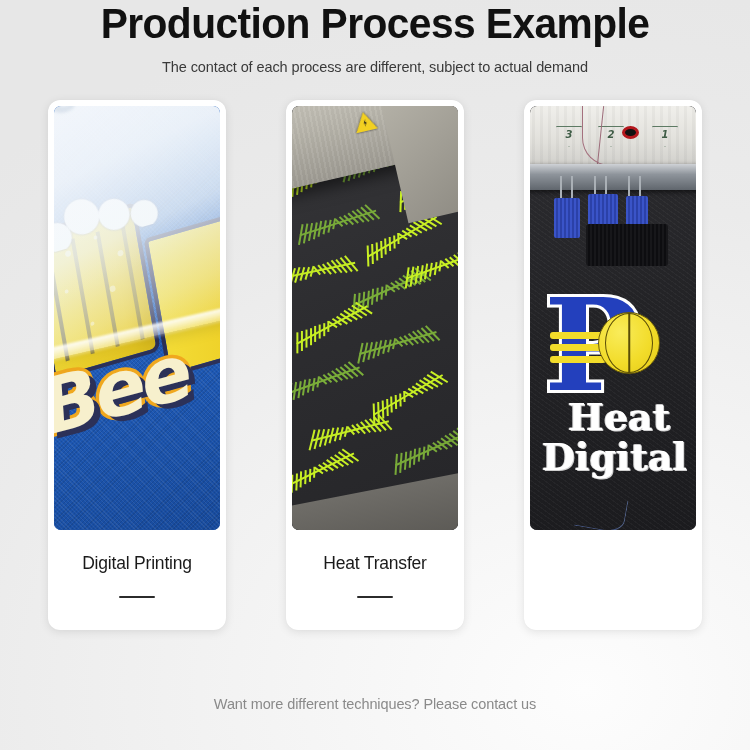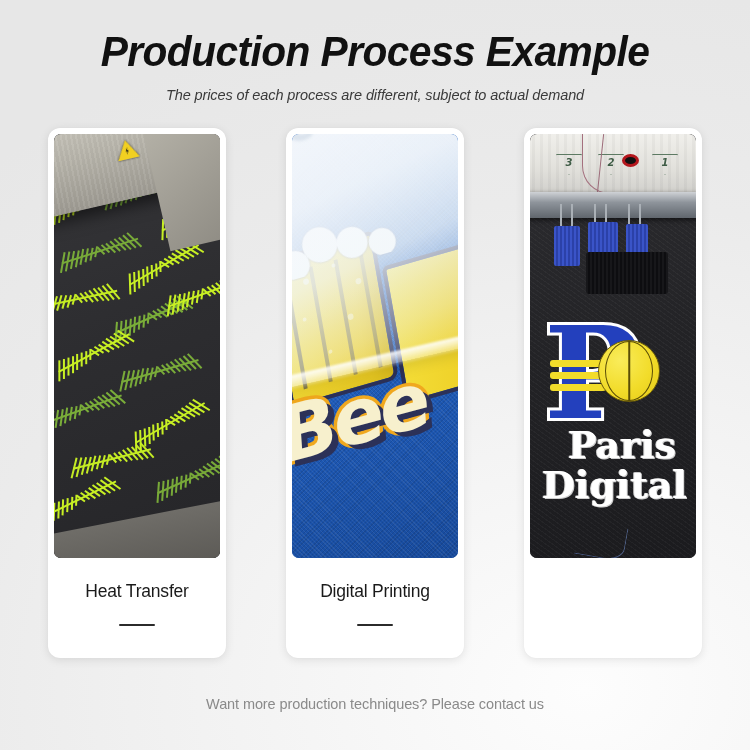--- a/index.html
+++ b/index.html
@@ -28,9 +28,7 @@
 
   
   .header {
-    padding-top: 28px;
     text-align: center;
-    font-style: italic;
   }
 
   .page-title {

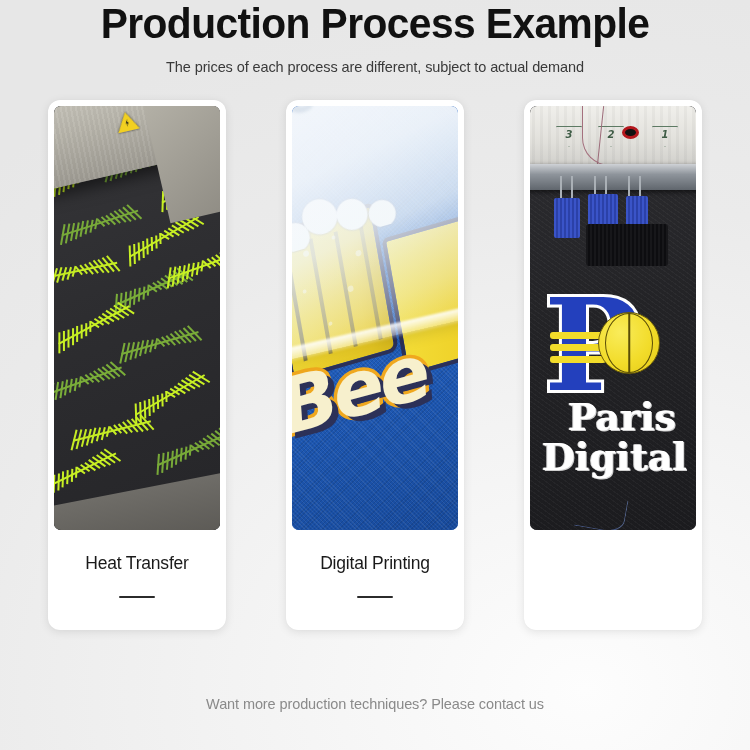--- a/index.html
+++ b/index.html
@@ -546,7 +546,7 @@
 
   <div class="header">
     <div class="page-title">Production Process Example</div>
-    <div class="page-subtitle">The prices of each process are different, subject to actual demand</div>
+    <div class="page-subtitle">The contact of each process are different, subject to actual demand</div>
   </div>
 
   <div class="cards">

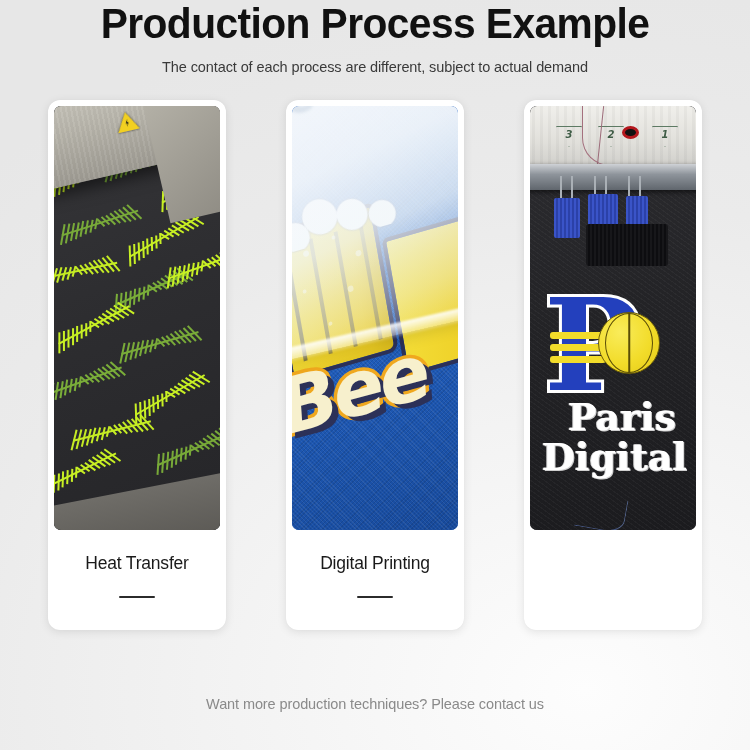--- a/index.html
+++ b/index.html
@@ -920,7 +920,7 @@
         </div>
 
         <div class="words">
-          <span class="w1">Paris</span>
+          <span class="w1">Heat</span>
           <span class="w2">Digital</span>
         </div>
 

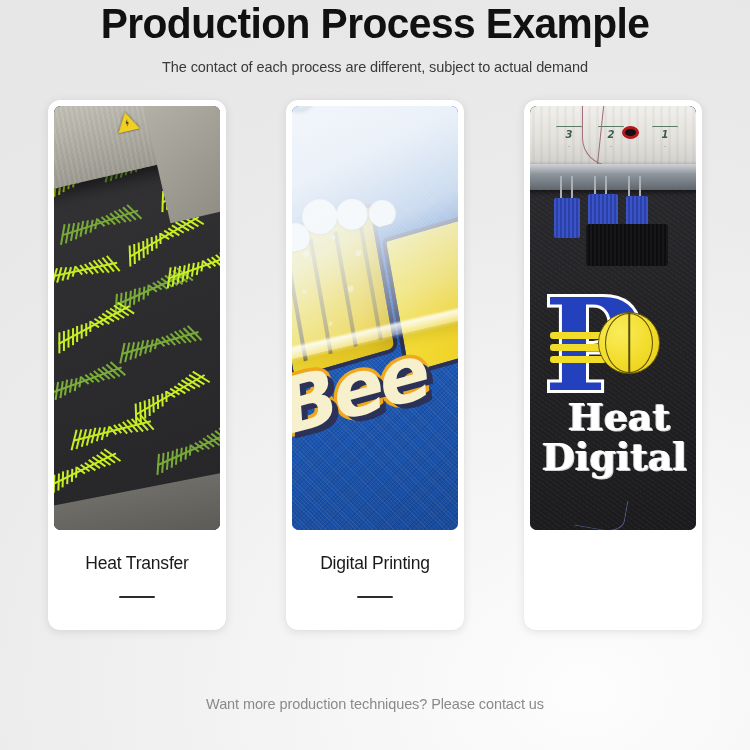--- a/index.html
+++ b/index.html
@@ -550,315 +550,6 @@
   </div>
 
   <div class="cards">
-
-    <div class="card">
-      <div class="card-photo ph2">
-        <div class="bed"></div>
-        <div class="fronds" id="frond-host">
-            <div class="frond" style="left: -12px; top: 58px; color: rgb(200, 240, 36); opacity: 1; transform: rotate(-22deg);">
-              <i></i>
-              <span style="left: 10px; height: 18.4px; top: 3.8px; transform: rotate(28deg);"></span>
-              <span style="left: 15px; height: 17px; top: 4.5px; transform: rotate(28deg);"></span>
-              <span style="left: 20px; height: 15.6px; top: 5.2px; transform: rotate(28deg);"></span>
-              <span style="left: 25px; height: 14.2px; top: 5.9px; transform: rotate(28deg);"></span>
-              <span style="left: 30px; height: 12.8px; top: 6.6px; transform: rotate(28deg);"></span>
-              <span style="left: 35px; height: 11.4px; top: 7.3px; transform: rotate(28deg);"></span>
-              <span style="left: 40px; height: 10px; top: 8px; transform: rotate(-28deg);"></span>
-              <span style="left: 45px; height: 11.4px; top: 7.3px; transform: rotate(-28deg);"></span>
-              <span style="left: 50px; height: 12.8px; top: 6.6px; transform: rotate(-28deg);"></span>
-              <span style="left: 55px; height: 14.2px; top: 5.9px; transform: rotate(-28deg);"></span>
-              <span style="left: 60px; height: 15.6px; top: 5.2px; transform: rotate(-28deg);"></span>
-              <span style="left: 65px; height: 17px; top: 4.5px; transform: rotate(-28deg);"></span>
-              <span style="left: 70px; height: 18.4px; top: 3.8px; transform: rotate(-28deg);"></span>
-              <span style="left: 75px; height: 19.8px; top: 3.1px; transform: rotate(-28deg);"></span>
-            </div>
-            <div class="frond" style="left: 52px; top: 44px; color: rgb(127, 181, 58); opacity: 0.95; transform: rotate(-14deg);">
-              <i></i>
-              <span style="left: 0px; height: 21.2px; top: 2.4px; transform: rotate(28deg);"></span>
-              <span style="left: 5px; height: 19.8px; top: 3.1px; transform: rotate(28deg);"></span>
-              <span style="left: 10px; height: 18.4px; top: 3.8px; transform: rotate(28deg);"></span>
-              <span style="left: 15px; height: 17px; top: 4.5px; transform: rotate(28deg);"></span>
-              <span style="left: 20px; height: 15.6px; top: 5.2px; transform: rotate(28deg);"></span>
-              <span style="left: 25px; height: 14.2px; top: 5.9px; transform: rotate(28deg);"></span>
-              <span style="left: 30px; height: 12.8px; top: 6.6px; transform: rotate(28deg);"></span>
-              <span style="left: 35px; height: 11.4px; top: 7.3px; transform: rotate(28deg);"></span>
-              <span style="left: 40px; height: 10px; top: 8px; transform: rotate(-28deg);"></span>
-              <span style="left: 45px; height: 11.4px; top: 7.3px; transform: rotate(-28deg);"></span>
-              <span style="left: 50px; height: 12.8px; top: 6.6px; transform: rotate(-28deg);"></span>
-              <span style="left: 55px; height: 14.2px; top: 5.9px; transform: rotate(-28deg);"></span>
-              <span style="left: 60px; height: 15.6px; top: 5.2px; transform: rotate(-28deg);"></span>
-              <span style="left: 65px; height: 17px; top: 4.5px; transform: rotate(-28deg);"></span>
-              <span style="left: 70px; height: 18.4px; top: 3.8px; transform: rotate(-28deg);"></span>
-              <span style="left: 75px; height: 19.8px; top: 3.1px; transform: rotate(-28deg);"></span>
-            </div>
-            <div class="frond" style="left: 104px; top: 66px; color: rgb(200, 240, 36); opacity: 1; transform: rotate(-26deg);">
-              <i></i>
-              <span style="left: 0px; height: 21.2px; top: 2.4px; transform: rotate(28deg);"></span>
-              <span style="left: 5px; height: 19.8px; top: 3.1px; transform: rotate(28deg);"></span>
-              <span style="left: 10px; height: 18.4px; top: 3.8px; transform: rotate(28deg);"></span>
-              <span style="left: 15px; height: 17px; top: 4.5px; transform: rotate(28deg);"></span>
-              <span style="left: 20px; height: 15.6px; top: 5.2px; transform: rotate(28deg);"></span>
-              <span style="left: 25px; height: 14.2px; top: 5.9px; transform: rotate(28deg);"></span>
-              <span style="left: 30px; height: 12.8px; top: 6.6px; transform: rotate(28deg);"></span>
-              <span style="left: 35px; height: 11.4px; top: 7.3px; transform: rotate(28deg);"></span>
-              <span style="left: 40px; height: 10px; top: 8px; transform: rotate(-28deg);"></span>
-              <span style="left: 45px; height: 11.4px; top: 7.3px; transform: rotate(-28deg);"></span>
-              <span style="left: 50px; height: 12.8px; top: 6.6px; transform: rotate(-28deg);"></span>
-              <span style="left: 55px; height: 14.2px; top: 5.9px; transform: rotate(-28deg);"></span>
-              <span style="left: 60px; height: 15.6px; top: 5.2px; transform: rotate(-28deg);"></span>
-              <span style="left: 65px; height: 17px; top: 4.5px; transform: rotate(-28deg);"></span>
-              <span style="left: 70px; height: 18.4px; top: 3.8px; transform: rotate(-28deg);"></span>
-            </div>
-            <div class="frond" style="left: 6px; top: 104px; color: rgb(127, 181, 58); opacity: 0.92; transform: rotate(-18deg);">
-              <i></i>
-              <span style="left: 0px; height: 21.2px; top: 2.4px; transform: rotate(28deg);"></span>
-              <span style="left: 5px; height: 19.8px; top: 3.1px; transform: rotate(28deg);"></span>
-              <span style="left: 10px; height: 18.4px; top: 3.8px; transform: rotate(28deg);"></span>
-              <span style="left: 15px; height: 17px; top: 4.5px; transform: rotate(28deg);"></span>
-              <span style="left: 20px; height: 15.6px; top: 5.2px; transform: rotate(28deg);"></span>
-              <span style="left: 25px; height: 14.2px; top: 5.9px; transform: rotate(28deg);"></span>
-              <span style="left: 30px; height: 12.8px; top: 6.6px; transform: rotate(28deg);"></span>
-              <span style="left: 35px; height: 11.4px; top: 7.3px; transform: rotate(28deg);"></span>
-              <span style="left: 40px; height: 10px; top: 8px; transform: rotate(-28deg);"></span>
-              <span style="left: 45px; height: 11.4px; top: 7.3px; transform: rotate(-28deg);"></span>
-              <span style="left: 50px; height: 12.8px; top: 6.6px; transform: rotate(-28deg);"></span>
-              <span style="left: 55px; height: 14.2px; top: 5.9px; transform: rotate(-28deg);"></span>
-              <span style="left: 60px; height: 15.6px; top: 5.2px; transform: rotate(-28deg);"></span>
-              <span style="left: 65px; height: 17px; top: 4.5px; transform: rotate(-28deg);"></span>
-              <span style="left: 70px; height: 18.4px; top: 3.8px; transform: rotate(-28deg);"></span>
-              <span style="left: 75px; height: 19.8px; top: 3.1px; transform: rotate(-28deg);"></span>
-            </div>
-            <div class="frond" style="left: 70px; top: 118px; color: rgb(200, 240, 36); opacity: 1; transform: rotate(-30deg);">
-              <i></i>
-              <span style="left: 0px; height: 21.2px; top: 2.4px; transform: rotate(28deg);"></span>
-              <span style="left: 5px; height: 19.8px; top: 3.1px; transform: rotate(28deg);"></span>
-              <span style="left: 10px; height: 18.4px; top: 3.8px; transform: rotate(28deg);"></span>
-              <span style="left: 15px; height: 17px; top: 4.5px; transform: rotate(28deg);"></span>
-              <span style="left: 20px; height: 15.6px; top: 5.2px; transform: rotate(28deg);"></span>
-              <span style="left: 25px; height: 14.2px; top: 5.9px; transform: rotate(28deg);"></span>
-              <span style="left: 30px; height: 12.8px; top: 6.6px; transform: rotate(28deg);"></span>
-              <span style="left: 35px; height: 11.4px; top: 7.3px; transform: rotate(28deg);"></span>
-              <span style="left: 40px; height: 10px; top: 8px; transform: rotate(-28deg);"></span>
-              <span style="left: 45px; height: 11.4px; top: 7.3px; transform: rotate(-28deg);"></span>
-              <span style="left: 50px; height: 12.8px; top: 6.6px; transform: rotate(-28deg);"></span>
-              <span style="left: 55px; height: 14.2px; top: 5.9px; transform: rotate(-28deg);"></span>
-              <span style="left: 60px; height: 15.6px; top: 5.2px; transform: rotate(-28deg);"></span>
-              <span style="left: 65px; height: 17px; top: 4.5px; transform: rotate(-28deg);"></span>
-              <span style="left: 70px; height: 18.4px; top: 3.8px; transform: rotate(-28deg);"></span>
-              <span style="left: 75px; height: 19.8px; top: 3.1px; transform: rotate(-28deg);"></span>
-            </div>
-            <div class="frond" style="left: -16px; top: 152px; color: rgb(200, 240, 36); opacity: 0.98; transform: rotate(-12deg);">
-              <i></i>
-              <span style="left: 15px; height: 17px; top: 4.5px; transform: rotate(28deg);"></span>
-              <span style="left: 20px; height: 15.6px; top: 5.2px; transform: rotate(28deg);"></span>
-              <span style="left: 25px; height: 14.2px; top: 5.9px; transform: rotate(28deg);"></span>
-              <span style="left: 30px; height: 12.8px; top: 6.6px; transform: rotate(28deg);"></span>
-              <span style="left: 35px; height: 11.4px; top: 7.3px; transform: rotate(28deg);"></span>
-              <span style="left: 40px; height: 10px; top: 8px; transform: rotate(-28deg);"></span>
-              <span style="left: 45px; height: 11.4px; top: 7.3px; transform: rotate(-28deg);"></span>
-              <span style="left: 50px; height: 12.8px; top: 6.6px; transform: rotate(-28deg);"></span>
-              <span style="left: 55px; height: 14.2px; top: 5.9px; transform: rotate(-28deg);"></span>
-              <span style="left: 60px; height: 15.6px; top: 5.2px; transform: rotate(-28deg);"></span>
-              <span style="left: 65px; height: 17px; top: 4.5px; transform: rotate(-28deg);"></span>
-              <span style="left: 70px; height: 18.4px; top: 3.8px; transform: rotate(-28deg);"></span>
-              <span style="left: 75px; height: 19.8px; top: 3.1px; transform: rotate(-28deg);"></span>
-            </div>
-            <div class="frond" style="left: 58px; top: 170px; color: rgb(127, 181, 58); opacity: 0.95; transform: rotate(-24deg);">
-              <i></i>
-              <span style="left: 0px; height: 21.2px; top: 2.4px; transform: rotate(28deg);"></span>
-              <span style="left: 5px; height: 19.8px; top: 3.1px; transform: rotate(28deg);"></span>
-              <span style="left: 10px; height: 18.4px; top: 3.8px; transform: rotate(28deg);"></span>
-              <span style="left: 15px; height: 17px; top: 4.5px; transform: rotate(28deg);"></span>
-              <span style="left: 20px; height: 15.6px; top: 5.2px; transform: rotate(28deg);"></span>
-              <span style="left: 25px; height: 14.2px; top: 5.9px; transform: rotate(28deg);"></span>
-              <span style="left: 30px; height: 12.8px; top: 6.6px; transform: rotate(28deg);"></span>
-              <span style="left: 35px; height: 11.4px; top: 7.3px; transform: rotate(28deg);"></span>
-              <span style="left: 40px; height: 10px; top: 8px; transform: rotate(-28deg);"></span>
-              <span style="left: 45px; height: 11.4px; top: 7.3px; transform: rotate(-28deg);"></span>
-              <span style="left: 50px; height: 12.8px; top: 6.6px; transform: rotate(-28deg);"></span>
-              <span style="left: 55px; height: 14.2px; top: 5.9px; transform: rotate(-28deg);"></span>
-              <span style="left: 60px; height: 15.6px; top: 5.2px; transform: rotate(-28deg);"></span>
-              <span style="left: 65px; height: 17px; top: 4.5px; transform: rotate(-28deg);"></span>
-              <span style="left: 70px; height: 18.4px; top: 3.8px; transform: rotate(-28deg);"></span>
-              <span style="left: 75px; height: 19.8px; top: 3.1px; transform: rotate(-28deg);"></span>
-            </div>
-            <div class="frond" style="left: 112px; top: 146px; color: rgb(200, 240, 36); opacity: 1; transform: rotate(-20deg);">
-              <i></i>
-              <span style="left: 0px; height: 21.2px; top: 2.4px; transform: rotate(28deg);"></span>
-              <span style="left: 5px; height: 19.8px; top: 3.1px; transform: rotate(28deg);"></span>
-              <span style="left: 10px; height: 18.4px; top: 3.8px; transform: rotate(28deg);"></span>
-              <span style="left: 15px; height: 17px; top: 4.5px; transform: rotate(28deg);"></span>
-              <span style="left: 20px; height: 15.6px; top: 5.2px; transform: rotate(28deg);"></span>
-              <span style="left: 25px; height: 14.2px; top: 5.9px; transform: rotate(28deg);"></span>
-              <span style="left: 30px; height: 12.8px; top: 6.6px; transform: rotate(28deg);"></span>
-              <span style="left: 35px; height: 11.4px; top: 7.3px; transform: rotate(28deg);"></span>
-              <span style="left: 40px; height: 10px; top: 8px; transform: rotate(-28deg);"></span>
-              <span style="left: 45px; height: 11.4px; top: 7.3px; transform: rotate(-28deg);"></span>
-              <span style="left: 50px; height: 12.8px; top: 6.6px; transform: rotate(-28deg);"></span>
-              <span style="left: 55px; height: 14.2px; top: 5.9px; transform: rotate(-28deg);"></span>
-              <span style="left: 60px; height: 15.6px; top: 5.2px; transform: rotate(-28deg);"></span>
-            </div>
-            <div class="frond" style="left: 0px; top: 206px; color: rgb(200, 240, 36); opacity: 1; transform: rotate(-28deg);">
-              <i></i>
-              <span style="left: 0px; height: 21.2px; top: 2.4px; transform: rotate(28deg);"></span>
-              <span style="left: 5px; height: 19.8px; top: 3.1px; transform: rotate(28deg);"></span>
-              <span style="left: 10px; height: 18.4px; top: 3.8px; transform: rotate(28deg);"></span>
-              <span style="left: 15px; height: 17px; top: 4.5px; transform: rotate(28deg);"></span>
-              <span style="left: 20px; height: 15.6px; top: 5.2px; transform: rotate(28deg);"></span>
-              <span style="left: 25px; height: 14.2px; top: 5.9px; transform: rotate(28deg);"></span>
-              <span style="left: 30px; height: 12.8px; top: 6.6px; transform: rotate(28deg);"></span>
-              <span style="left: 35px; height: 11.4px; top: 7.3px; transform: rotate(28deg);"></span>
-              <span style="left: 40px; height: 10px; top: 8px; transform: rotate(-28deg);"></span>
-              <span style="left: 45px; height: 11.4px; top: 7.3px; transform: rotate(-28deg);"></span>
-              <span style="left: 50px; height: 12.8px; top: 6.6px; transform: rotate(-28deg);"></span>
-              <span style="left: 55px; height: 14.2px; top: 5.9px; transform: rotate(-28deg);"></span>
-              <span style="left: 60px; height: 15.6px; top: 5.2px; transform: rotate(-28deg);"></span>
-              <span style="left: 65px; height: 17px; top: 4.5px; transform: rotate(-28deg);"></span>
-              <span style="left: 70px; height: 18.4px; top: 3.8px; transform: rotate(-28deg);"></span>
-              <span style="left: 75px; height: 19.8px; top: 3.1px; transform: rotate(-28deg);"></span>
-            </div>
-            <div class="frond" style="left: 66px; top: 224px; color: rgb(127, 181, 58); opacity: 0.93; transform: rotate(-16deg);">
-              <i></i>
-              <span style="left: 0px; height: 21.2px; top: 2.4px; transform: rotate(28deg);"></span>
-              <span style="left: 5px; height: 19.8px; top: 3.1px; transform: rotate(28deg);"></span>
-              <span style="left: 10px; height: 18.4px; top: 3.8px; transform: rotate(28deg);"></span>
-              <span style="left: 15px; height: 17px; top: 4.5px; transform: rotate(28deg);"></span>
-              <span style="left: 20px; height: 15.6px; top: 5.2px; transform: rotate(28deg);"></span>
-              <span style="left: 25px; height: 14.2px; top: 5.9px; transform: rotate(28deg);"></span>
-              <span style="left: 30px; height: 12.8px; top: 6.6px; transform: rotate(28deg);"></span>
-              <span style="left: 35px; height: 11.4px; top: 7.3px; transform: rotate(28deg);"></span>
-              <span style="left: 40px; height: 10px; top: 8px; transform: rotate(-28deg);"></span>
-              <span style="left: 45px; height: 11.4px; top: 7.3px; transform: rotate(-28deg);"></span>
-              <span style="left: 50px; height: 12.8px; top: 6.6px; transform: rotate(-28deg);"></span>
-              <span style="left: 55px; height: 14.2px; top: 5.9px; transform: rotate(-28deg);"></span>
-              <span style="left: 60px; height: 15.6px; top: 5.2px; transform: rotate(-28deg);"></span>
-              <span style="left: 65px; height: 17px; top: 4.5px; transform: rotate(-28deg);"></span>
-              <span style="left: 70px; height: 18.4px; top: 3.8px; transform: rotate(-28deg);"></span>
-              <span style="left: 75px; height: 19.8px; top: 3.1px; transform: rotate(-28deg);"></span>
-            </div>
-            <div class="frond" style="left: -10px; top: 262px; color: rgb(127, 181, 58); opacity: 0.95; transform: rotate(-20deg);">
-              <i></i>
-              <span style="left: 5px; height: 19.8px; top: 3.1px; transform: rotate(28deg);"></span>
-              <span style="left: 10px; height: 18.4px; top: 3.8px; transform: rotate(28deg);"></span>
-              <span style="left: 15px; height: 17px; top: 4.5px; transform: rotate(28deg);"></span>
-              <span style="left: 20px; height: 15.6px; top: 5.2px; transform: rotate(28deg);"></span>
-              <span style="left: 25px; height: 14.2px; top: 5.9px; transform: rotate(28deg);"></span>
-              <span style="left: 30px; height: 12.8px; top: 6.6px; transform: rotate(28deg);"></span>
-              <span style="left: 35px; height: 11.4px; top: 7.3px; transform: rotate(28deg);"></span>
-              <span style="left: 40px; height: 10px; top: 8px; transform: rotate(-28deg);"></span>
-              <span style="left: 45px; height: 11.4px; top: 7.3px; transform: rotate(-28deg);"></span>
-              <span style="left: 50px; height: 12.8px; top: 6.6px; transform: rotate(-28deg);"></span>
-              <span style="left: 55px; height: 14.2px; top: 5.9px; transform: rotate(-28deg);"></span>
-              <span style="left: 60px; height: 15.6px; top: 5.2px; transform: rotate(-28deg);"></span>
-              <span style="left: 65px; height: 17px; top: 4.5px; transform: rotate(-28deg);"></span>
-              <span style="left: 70px; height: 18.4px; top: 3.8px; transform: rotate(-28deg);"></span>
-              <span style="left: 75px; height: 19.8px; top: 3.1px; transform: rotate(-28deg);"></span>
-            </div>
-            <div class="frond" style="left: 76px; top: 276px; color: rgb(200, 240, 36); opacity: 1; transform: rotate(-30deg);">
-              <i></i>
-              <span style="left: 0px; height: 21.2px; top: 2.4px; transform: rotate(28deg);"></span>
-              <span style="left: 5px; height: 19.8px; top: 3.1px; transform: rotate(28deg);"></span>
-              <span style="left: 10px; height: 18.4px; top: 3.8px; transform: rotate(28deg);"></span>
-              <span style="left: 15px; height: 17px; top: 4.5px; transform: rotate(28deg);"></span>
-              <span style="left: 20px; height: 15.6px; top: 5.2px; transform: rotate(28deg);"></span>
-              <span style="left: 25px; height: 14.2px; top: 5.9px; transform: rotate(28deg);"></span>
-              <span style="left: 30px; height: 12.8px; top: 6.6px; transform: rotate(28deg);"></span>
-              <span style="left: 35px; height: 11.4px; top: 7.3px; transform: rotate(28deg);"></span>
-              <span style="left: 40px; height: 10px; top: 8px; transform: rotate(-28deg);"></span>
-              <span style="left: 45px; height: 11.4px; top: 7.3px; transform: rotate(-28deg);"></span>
-              <span style="left: 50px; height: 12.8px; top: 6.6px; transform: rotate(-28deg);"></span>
-              <span style="left: 55px; height: 14.2px; top: 5.9px; transform: rotate(-28deg);"></span>
-              <span style="left: 60px; height: 15.6px; top: 5.2px; transform: rotate(-28deg);"></span>
-              <span style="left: 65px; height: 17px; top: 4.5px; transform: rotate(-28deg);"></span>
-              <span style="left: 70px; height: 18.4px; top: 3.8px; transform: rotate(-28deg);"></span>
-              <span style="left: 75px; height: 19.8px; top: 3.1px; transform: rotate(-28deg);"></span>
-            </div>
-            <div class="frond" style="left: 18px; top: 312px; color: rgb(200, 240, 36); opacity: 0.98; transform: rotate(-14deg);">
-              <i></i>
-              <span style="left: 0px; height: 21.2px; top: 2.4px; transform: rotate(28deg);"></span>
-              <span style="left: 5px; height: 19.8px; top: 3.1px; transform: rotate(28deg);"></span>
-              <span style="left: 10px; height: 18.4px; top: 3.8px; transform: rotate(28deg);"></span>
-              <span style="left: 15px; height: 17px; top: 4.5px; transform: rotate(28deg);"></span>
-              <span style="left: 20px; height: 15.6px; top: 5.2px; transform: rotate(28deg);"></span>
-              <span style="left: 25px; height: 14.2px; top: 5.9px; transform: rotate(28deg);"></span>
-              <span style="left: 30px; height: 12.8px; top: 6.6px; transform: rotate(28deg);"></span>
-              <span style="left: 35px; height: 11.4px; top: 7.3px; transform: rotate(28deg);"></span>
-              <span style="left: 40px; height: 10px; top: 8px; transform: rotate(-28deg);"></span>
-              <span style="left: 45px; height: 11.4px; top: 7.3px; transform: rotate(-28deg);"></span>
-              <span style="left: 50px; height: 12.8px; top: 6.6px; transform: rotate(-28deg);"></span>
-              <span style="left: 55px; height: 14.2px; top: 5.9px; transform: rotate(-28deg);"></span>
-              <span style="left: 60px; height: 15.6px; top: 5.2px; transform: rotate(-28deg);"></span>
-              <span style="left: 65px; height: 17px; top: 4.5px; transform: rotate(-28deg);"></span>
-              <span style="left: 70px; height: 18.4px; top: 3.8px; transform: rotate(-28deg);"></span>
-              <span style="left: 75px; height: 19.8px; top: 3.1px; transform: rotate(-28deg);"></span>
-            </div>
-            <div class="frond" style="left: 100px; top: 330px; color: rgb(127, 181, 58); opacity: 0.92; transform: rotate(-24deg);">
-              <i></i>
-              <span style="left: 0px; height: 21.2px; top: 2.4px; transform: rotate(28deg);"></span>
-              <span style="left: 5px; height: 19.8px; top: 3.1px; transform: rotate(28deg);"></span>
-              <span style="left: 10px; height: 18.4px; top: 3.8px; transform: rotate(28deg);"></span>
-              <span style="left: 15px; height: 17px; top: 4.5px; transform: rotate(28deg);"></span>
-              <span style="left: 20px; height: 15.6px; top: 5.2px; transform: rotate(28deg);"></span>
-              <span style="left: 25px; height: 14.2px; top: 5.9px; transform: rotate(28deg);"></span>
-              <span style="left: 30px; height: 12.8px; top: 6.6px; transform: rotate(28deg);"></span>
-              <span style="left: 35px; height: 11.4px; top: 7.3px; transform: rotate(28deg);"></span>
-              <span style="left: 40px; height: 10px; top: 8px; transform: rotate(-28deg);"></span>
-              <span style="left: 45px; height: 11.4px; top: 7.3px; transform: rotate(-28deg);"></span>
-              <span style="left: 50px; height: 12.8px; top: 6.6px; transform: rotate(-28deg);"></span>
-              <span style="left: 55px; height: 14.2px; top: 5.9px; transform: rotate(-28deg);"></span>
-              <span style="left: 60px; height: 15.6px; top: 5.2px; transform: rotate(-28deg);"></span>
-              <span style="left: 65px; height: 17px; top: 4.5px; transform: rotate(-28deg);"></span>
-              <span style="left: 70px; height: 18.4px; top: 3.8px; transform: rotate(-28deg);"></span>
-              <span style="left: 75px; height: 19.8px; top: 3.1px; transform: rotate(-28deg);"></span>
-            </div>
-            <div class="frond" style="left: -14px; top: 352px; color: rgb(200, 240, 36); opacity: 1; transform: rotate(-26deg);">
-              <i></i>
-              <span style="left: 10px; height: 18.4px; top: 3.8px; transform: rotate(28deg);"></span>
-              <span style="left: 15px; height: 17px; top: 4.5px; transform: rotate(28deg);"></span>
-              <span style="left: 20px; height: 15.6px; top: 5.2px; transform: rotate(28deg);"></span>
-              <span style="left: 25px; height: 14.2px; top: 5.9px; transform: rotate(28deg);"></span>
-              <span style="left: 30px; height: 12.8px; top: 6.6px; transform: rotate(28deg);"></span>
-              <span style="left: 35px; height: 11.4px; top: 7.3px; transform: rotate(28deg);"></span>
-              <span style="left: 40px; height: 10px; top: 8px; transform: rotate(-28deg);"></span>
-              <span style="left: 45px; height: 11.4px; top: 7.3px; transform: rotate(-28deg);"></span>
-              <span style="left: 50px; height: 12.8px; top: 6.6px; transform: rotate(-28deg);"></span>
-              <span style="left: 55px; height: 14.2px; top: 5.9px; transform: rotate(-28deg);"></span>
-              <span style="left: 60px; height: 15.6px; top: 5.2px; transform: rotate(-28deg);"></span>
-              <span style="left: 65px; height: 17px; top: 4.5px; transform: rotate(-28deg);"></span>
-              <span style="left: 70px; height: 18.4px; top: 3.8px; transform: rotate(-28deg);"></span>
-              <span style="left: 75px; height: 19.8px; top: 3.1px; transform: rotate(-28deg);"></span>
-            </div>
-            <div class="frond" style="left: 54px; top: 382px; color: rgb(200, 240, 36); opacity: 0.97; transform: rotate(-18deg);">
-              <i></i>
-              <span style="left: 0px; height: 21.2px; top: 2.4px; transform: rotate(28deg);"></span>
-              <span style="left: 5px; height: 19.8px; top: 3.1px; transform: rotate(28deg);"></span>
-              <span style="left: 10px; height: 18.4px; top: 3.8px; transform: rotate(28deg);"></span>
-              <span style="left: 15px; height: 17px; top: 4.5px; transform: rotate(28deg);"></span>
-              <span style="left: 20px; height: 15.6px; top: 5.2px; transform: rotate(28deg);"></span>
-              <span style="left: 25px; height: 14.2px; top: 5.9px; transform: rotate(28deg);"></span>
-              <span style="left: 30px; height: 12.8px; top: 6.6px; transform: rotate(28deg);"></span>
-              <span style="left: 35px; height: 11.4px; top: 7.3px; transform: rotate(28deg);"></span>
-              <span style="left: 40px; height: 10px; top: 8px; transform: rotate(-28deg);"></span>
-              <span style="left: 45px; height: 11.4px; top: 7.3px; transform: rotate(-28deg);"></span>
-              <span style="left: 50px; height: 12.8px; top: 6.6px; transform: rotate(-28deg);"></span>
-              <span style="left: 55px; height: 14.2px; top: 5.9px; transform: rotate(-28deg);"></span>
-              <span style="left: 60px; height: 15.6px; top: 5.2px; transform: rotate(-28deg);"></span>
-              <span style="left: 65px; height: 17px; top: 4.5px; transform: rotate(-28deg);"></span>
-              <span style="left: 70px; height: 18.4px; top: 3.8px; transform: rotate(-28deg);"></span>
-              <span style="left: 75px; height: 19.8px; top: 3.1px; transform: rotate(-28deg);"></span>
-            </div>
-          </div>
-        <div class="platen"></div>
-        <div class="platen-right"></div>
-        <div class="hazard"></div>
-        <div class="lower-bar"></div>
-        <div class="sheen"></div>
-      </div>
-      <div class="card-caption">
-        <div class="card-label">Heat Transfer</div>
-        <div class="card-divider"></div>
-      </div>
-    </div>
 
     <div class="card">
       <div class="card-photo ph1">
@@ -882,6 +573,315 @@
     </div>
 
     <div class="card">
+      <div class="card-photo ph2">
+        <div class="bed"></div>
+        <div class="fronds" id="frond-host">
+            <div class="frond" style="left: -12px; top: 58px; color: rgb(200, 240, 36); opacity: 1; transform: rotate(-22deg);">
+              <i></i>
+              <span style="left: 10px; height: 18.4px; top: 3.8px; transform: rotate(28deg);"></span>
+              <span style="left: 15px; height: 17px; top: 4.5px; transform: rotate(28deg);"></span>
+              <span style="left: 20px; height: 15.6px; top: 5.2px; transform: rotate(28deg);"></span>
+              <span style="left: 25px; height: 14.2px; top: 5.9px; transform: rotate(28deg);"></span>
+              <span style="left: 30px; height: 12.8px; top: 6.6px; transform: rotate(28deg);"></span>
+              <span style="left: 35px; height: 11.4px; top: 7.3px; transform: rotate(28deg);"></span>
+              <span style="left: 40px; height: 10px; top: 8px; transform: rotate(-28deg);"></span>
+              <span style="left: 45px; height: 11.4px; top: 7.3px; transform: rotate(-28deg);"></span>
+              <span style="left: 50px; height: 12.8px; top: 6.6px; transform: rotate(-28deg);"></span>
+              <span style="left: 55px; height: 14.2px; top: 5.9px; transform: rotate(-28deg);"></span>
+              <span style="left: 60px; height: 15.6px; top: 5.2px; transform: rotate(-28deg);"></span>
+              <span style="left: 65px; height: 17px; top: 4.5px; transform: rotate(-28deg);"></span>
+              <span style="left: 70px; height: 18.4px; top: 3.8px; transform: rotate(-28deg);"></span>
+              <span style="left: 75px; height: 19.8px; top: 3.1px; transform: rotate(-28deg);"></span>
+            </div>
+            <div class="frond" style="left: 52px; top: 44px; color: rgb(127, 181, 58); opacity: 0.95; transform: rotate(-14deg);">
+              <i></i>
+              <span style="left: 0px; height: 21.2px; top: 2.4px; transform: rotate(28deg);"></span>
+              <span style="left: 5px; height: 19.8px; top: 3.1px; transform: rotate(28deg);"></span>
+              <span style="left: 10px; height: 18.4px; top: 3.8px; transform: rotate(28deg);"></span>
+              <span style="left: 15px; height: 17px; top: 4.5px; transform: rotate(28deg);"></span>
+              <span style="left: 20px; height: 15.6px; top: 5.2px; transform: rotate(28deg);"></span>
+              <span style="left: 25px; height: 14.2px; top: 5.9px; transform: rotate(28deg);"></span>
+              <span style="left: 30px; height: 12.8px; top: 6.6px; transform: rotate(28deg);"></span>
+              <span style="left: 35px; height: 11.4px; top: 7.3px; transform: rotate(28deg);"></span>
+              <span style="left: 40px; height: 10px; top: 8px; transform: rotate(-28deg);"></span>
+              <span style="left: 45px; height: 11.4px; top: 7.3px; transform: rotate(-28deg);"></span>
+              <span style="left: 50px; height: 12.8px; top: 6.6px; transform: rotate(-28deg);"></span>
+              <span style="left: 55px; height: 14.2px; top: 5.9px; transform: rotate(-28deg);"></span>
+              <span style="left: 60px; height: 15.6px; top: 5.2px; transform: rotate(-28deg);"></span>
+              <span style="left: 65px; height: 17px; top: 4.5px; transform: rotate(-28deg);"></span>
+              <span style="left: 70px; height: 18.4px; top: 3.8px; transform: rotate(-28deg);"></span>
+              <span style="left: 75px; height: 19.8px; top: 3.1px; transform: rotate(-28deg);"></span>
+            </div>
+            <div class="frond" style="left: 104px; top: 66px; color: rgb(200, 240, 36); opacity: 1; transform: rotate(-26deg);">
+              <i></i>
+              <span style="left: 0px; height: 21.2px; top: 2.4px; transform: rotate(28deg);"></span>
+              <span style="left: 5px; height: 19.8px; top: 3.1px; transform: rotate(28deg);"></span>
+              <span style="left: 10px; height: 18.4px; top: 3.8px; transform: rotate(28deg);"></span>
+              <span style="left: 15px; height: 17px; top: 4.5px; transform: rotate(28deg);"></span>
+              <span style="left: 20px; height: 15.6px; top: 5.2px; transform: rotate(28deg);"></span>
+              <span style="left: 25px; height: 14.2px; top: 5.9px; transform: rotate(28deg);"></span>
+              <span style="left: 30px; height: 12.8px; top: 6.6px; transform: rotate(28deg);"></span>
+              <span style="left: 35px; height: 11.4px; top: 7.3px; transform: rotate(28deg);"></span>
+              <span style="left: 40px; height: 10px; top: 8px; transform: rotate(-28deg);"></span>
+              <span style="left: 45px; height: 11.4px; top: 7.3px; transform: rotate(-28deg);"></span>
+              <span style="left: 50px; height: 12.8px; top: 6.6px; transform: rotate(-28deg);"></span>
+              <span style="left: 55px; height: 14.2px; top: 5.9px; transform: rotate(-28deg);"></span>
+              <span style="left: 60px; height: 15.6px; top: 5.2px; transform: rotate(-28deg);"></span>
+              <span style="left: 65px; height: 17px; top: 4.5px; transform: rotate(-28deg);"></span>
+              <span style="left: 70px; height: 18.4px; top: 3.8px; transform: rotate(-28deg);"></span>
+            </div>
+            <div class="frond" style="left: 6px; top: 104px; color: rgb(127, 181, 58); opacity: 0.92; transform: rotate(-18deg);">
+              <i></i>
+              <span style="left: 0px; height: 21.2px; top: 2.4px; transform: rotate(28deg);"></span>
+              <span style="left: 5px; height: 19.8px; top: 3.1px; transform: rotate(28deg);"></span>
+              <span style="left: 10px; height: 18.4px; top: 3.8px; transform: rotate(28deg);"></span>
+              <span style="left: 15px; height: 17px; top: 4.5px; transform: rotate(28deg);"></span>
+              <span style="left: 20px; height: 15.6px; top: 5.2px; transform: rotate(28deg);"></span>
+              <span style="left: 25px; height: 14.2px; top: 5.9px; transform: rotate(28deg);"></span>
+              <span style="left: 30px; height: 12.8px; top: 6.6px; transform: rotate(28deg);"></span>
+              <span style="left: 35px; height: 11.4px; top: 7.3px; transform: rotate(28deg);"></span>
+              <span style="left: 40px; height: 10px; top: 8px; transform: rotate(-28deg);"></span>
+              <span style="left: 45px; height: 11.4px; top: 7.3px; transform: rotate(-28deg);"></span>
+              <span style="left: 50px; height: 12.8px; top: 6.6px; transform: rotate(-28deg);"></span>
+              <span style="left: 55px; height: 14.2px; top: 5.9px; transform: rotate(-28deg);"></span>
+              <span style="left: 60px; height: 15.6px; top: 5.2px; transform: rotate(-28deg);"></span>
+              <span style="left: 65px; height: 17px; top: 4.5px; transform: rotate(-28deg);"></span>
+              <span style="left: 70px; height: 18.4px; top: 3.8px; transform: rotate(-28deg);"></span>
+              <span style="left: 75px; height: 19.8px; top: 3.1px; transform: rotate(-28deg);"></span>
+            </div>
+            <div class="frond" style="left: 70px; top: 118px; color: rgb(200, 240, 36); opacity: 1; transform: rotate(-30deg);">
+              <i></i>
+              <span style="left: 0px; height: 21.2px; top: 2.4px; transform: rotate(28deg);"></span>
+              <span style="left: 5px; height: 19.8px; top: 3.1px; transform: rotate(28deg);"></span>
+              <span style="left: 10px; height: 18.4px; top: 3.8px; transform: rotate(28deg);"></span>
+              <span style="left: 15px; height: 17px; top: 4.5px; transform: rotate(28deg);"></span>
+              <span style="left: 20px; height: 15.6px; top: 5.2px; transform: rotate(28deg);"></span>
+              <span style="left: 25px; height: 14.2px; top: 5.9px; transform: rotate(28deg);"></span>
+              <span style="left: 30px; height: 12.8px; top: 6.6px; transform: rotate(28deg);"></span>
+              <span style="left: 35px; height: 11.4px; top: 7.3px; transform: rotate(28deg);"></span>
+              <span style="left: 40px; height: 10px; top: 8px; transform: rotate(-28deg);"></span>
+              <span style="left: 45px; height: 11.4px; top: 7.3px; transform: rotate(-28deg);"></span>
+              <span style="left: 50px; height: 12.8px; top: 6.6px; transform: rotate(-28deg);"></span>
+              <span style="left: 55px; height: 14.2px; top: 5.9px; transform: rotate(-28deg);"></span>
+              <span style="left: 60px; height: 15.6px; top: 5.2px; transform: rotate(-28deg);"></span>
+              <span style="left: 65px; height: 17px; top: 4.5px; transform: rotate(-28deg);"></span>
+              <span style="left: 70px; height: 18.4px; top: 3.8px; transform: rotate(-28deg);"></span>
+              <span style="left: 75px; height: 19.8px; top: 3.1px; transform: rotate(-28deg);"></span>
+            </div>
+            <div class="frond" style="left: -16px; top: 152px; color: rgb(200, 240, 36); opacity: 0.98; transform: rotate(-12deg);">
+              <i></i>
+              <span style="left: 15px; height: 17px; top: 4.5px; transform: rotate(28deg);"></span>
+              <span style="left: 20px; height: 15.6px; top: 5.2px; transform: rotate(28deg);"></span>
+              <span style="left: 25px; height: 14.2px; top: 5.9px; transform: rotate(28deg);"></span>
+              <span style="left: 30px; height: 12.8px; top: 6.6px; transform: rotate(28deg);"></span>
+              <span style="left: 35px; height: 11.4px; top: 7.3px; transform: rotate(28deg);"></span>
+              <span style="left: 40px; height: 10px; top: 8px; transform: rotate(-28deg);"></span>
+              <span style="left: 45px; height: 11.4px; top: 7.3px; transform: rotate(-28deg);"></span>
+              <span style="left: 50px; height: 12.8px; top: 6.6px; transform: rotate(-28deg);"></span>
+              <span style="left: 55px; height: 14.2px; top: 5.9px; transform: rotate(-28deg);"></span>
+              <span style="left: 60px; height: 15.6px; top: 5.2px; transform: rotate(-28deg);"></span>
+              <span style="left: 65px; height: 17px; top: 4.5px; transform: rotate(-28deg);"></span>
+              <span style="left: 70px; height: 18.4px; top: 3.8px; transform: rotate(-28deg);"></span>
+              <span style="left: 75px; height: 19.8px; top: 3.1px; transform: rotate(-28deg);"></span>
+            </div>
+            <div class="frond" style="left: 58px; top: 170px; color: rgb(127, 181, 58); opacity: 0.95; transform: rotate(-24deg);">
+              <i></i>
+              <span style="left: 0px; height: 21.2px; top: 2.4px; transform: rotate(28deg);"></span>
+              <span style="left: 5px; height: 19.8px; top: 3.1px; transform: rotate(28deg);"></span>
+              <span style="left: 10px; height: 18.4px; top: 3.8px; transform: rotate(28deg);"></span>
+              <span style="left: 15px; height: 17px; top: 4.5px; transform: rotate(28deg);"></span>
+              <span style="left: 20px; height: 15.6px; top: 5.2px; transform: rotate(28deg);"></span>
+              <span style="left: 25px; height: 14.2px; top: 5.9px; transform: rotate(28deg);"></span>
+              <span style="left: 30px; height: 12.8px; top: 6.6px; transform: rotate(28deg);"></span>
+              <span style="left: 35px; height: 11.4px; top: 7.3px; transform: rotate(28deg);"></span>
+              <span style="left: 40px; height: 10px; top: 8px; transform: rotate(-28deg);"></span>
+              <span style="left: 45px; height: 11.4px; top: 7.3px; transform: rotate(-28deg);"></span>
+              <span style="left: 50px; height: 12.8px; top: 6.6px; transform: rotate(-28deg);"></span>
+              <span style="left: 55px; height: 14.2px; top: 5.9px; transform: rotate(-28deg);"></span>
+              <span style="left: 60px; height: 15.6px; top: 5.2px; transform: rotate(-28deg);"></span>
+              <span style="left: 65px; height: 17px; top: 4.5px; transform: rotate(-28deg);"></span>
+              <span style="left: 70px; height: 18.4px; top: 3.8px; transform: rotate(-28deg);"></span>
+              <span style="left: 75px; height: 19.8px; top: 3.1px; transform: rotate(-28deg);"></span>
+            </div>
+            <div class="frond" style="left: 112px; top: 146px; color: rgb(200, 240, 36); opacity: 1; transform: rotate(-20deg);">
+              <i></i>
+              <span style="left: 0px; height: 21.2px; top: 2.4px; transform: rotate(28deg);"></span>
+              <span style="left: 5px; height: 19.8px; top: 3.1px; transform: rotate(28deg);"></span>
+              <span style="left: 10px; height: 18.4px; top: 3.8px; transform: rotate(28deg);"></span>
+              <span style="left: 15px; height: 17px; top: 4.5px; transform: rotate(28deg);"></span>
+              <span style="left: 20px; height: 15.6px; top: 5.2px; transform: rotate(28deg);"></span>
+              <span style="left: 25px; height: 14.2px; top: 5.9px; transform: rotate(28deg);"></span>
+              <span style="left: 30px; height: 12.8px; top: 6.6px; transform: rotate(28deg);"></span>
+              <span style="left: 35px; height: 11.4px; top: 7.3px; transform: rotate(28deg);"></span>
+              <span style="left: 40px; height: 10px; top: 8px; transform: rotate(-28deg);"></span>
+              <span style="left: 45px; height: 11.4px; top: 7.3px; transform: rotate(-28deg);"></span>
+              <span style="left: 50px; height: 12.8px; top: 6.6px; transform: rotate(-28deg);"></span>
+              <span style="left: 55px; height: 14.2px; top: 5.9px; transform: rotate(-28deg);"></span>
+              <span style="left: 60px; height: 15.6px; top: 5.2px; transform: rotate(-28deg);"></span>
+            </div>
+            <div class="frond" style="left: 0px; top: 206px; color: rgb(200, 240, 36); opacity: 1; transform: rotate(-28deg);">
+              <i></i>
+              <span style="left: 0px; height: 21.2px; top: 2.4px; transform: rotate(28deg);"></span>
+              <span style="left: 5px; height: 19.8px; top: 3.1px; transform: rotate(28deg);"></span>
+              <span style="left: 10px; height: 18.4px; top: 3.8px; transform: rotate(28deg);"></span>
+              <span style="left: 15px; height: 17px; top: 4.5px; transform: rotate(28deg);"></span>
+              <span style="left: 20px; height: 15.6px; top: 5.2px; transform: rotate(28deg);"></span>
+              <span style="left: 25px; height: 14.2px; top: 5.9px; transform: rotate(28deg);"></span>
+              <span style="left: 30px; height: 12.8px; top: 6.6px; transform: rotate(28deg);"></span>
+              <span style="left: 35px; height: 11.4px; top: 7.3px; transform: rotate(28deg);"></span>
+              <span style="left: 40px; height: 10px; top: 8px; transform: rotate(-28deg);"></span>
+              <span style="left: 45px; height: 11.4px; top: 7.3px; transform: rotate(-28deg);"></span>
+              <span style="left: 50px; height: 12.8px; top: 6.6px; transform: rotate(-28deg);"></span>
+              <span style="left: 55px; height: 14.2px; top: 5.9px; transform: rotate(-28deg);"></span>
+              <span style="left: 60px; height: 15.6px; top: 5.2px; transform: rotate(-28deg);"></span>
+              <span style="left: 65px; height: 17px; top: 4.5px; transform: rotate(-28deg);"></span>
+              <span style="left: 70px; height: 18.4px; top: 3.8px; transform: rotate(-28deg);"></span>
+              <span style="left: 75px; height: 19.8px; top: 3.1px; transform: rotate(-28deg);"></span>
+            </div>
+            <div class="frond" style="left: 66px; top: 224px; color: rgb(127, 181, 58); opacity: 0.93; transform: rotate(-16deg);">
+              <i></i>
+              <span style="left: 0px; height: 21.2px; top: 2.4px; transform: rotate(28deg);"></span>
+              <span style="left: 5px; height: 19.8px; top: 3.1px; transform: rotate(28deg);"></span>
+              <span style="left: 10px; height: 18.4px; top: 3.8px; transform: rotate(28deg);"></span>
+              <span style="left: 15px; height: 17px; top: 4.5px; transform: rotate(28deg);"></span>
+              <span style="left: 20px; height: 15.6px; top: 5.2px; transform: rotate(28deg);"></span>
+              <span style="left: 25px; height: 14.2px; top: 5.9px; transform: rotate(28deg);"></span>
+              <span style="left: 30px; height: 12.8px; top: 6.6px; transform: rotate(28deg);"></span>
+              <span style="left: 35px; height: 11.4px; top: 7.3px; transform: rotate(28deg);"></span>
+              <span style="left: 40px; height: 10px; top: 8px; transform: rotate(-28deg);"></span>
+              <span style="left: 45px; height: 11.4px; top: 7.3px; transform: rotate(-28deg);"></span>
+              <span style="left: 50px; height: 12.8px; top: 6.6px; transform: rotate(-28deg);"></span>
+              <span style="left: 55px; height: 14.2px; top: 5.9px; transform: rotate(-28deg);"></span>
+              <span style="left: 60px; height: 15.6px; top: 5.2px; transform: rotate(-28deg);"></span>
+              <span style="left: 65px; height: 17px; top: 4.5px; transform: rotate(-28deg);"></span>
+              <span style="left: 70px; height: 18.4px; top: 3.8px; transform: rotate(-28deg);"></span>
+              <span style="left: 75px; height: 19.8px; top: 3.1px; transform: rotate(-28deg);"></span>
+            </div>
+            <div class="frond" style="left: -10px; top: 262px; color: rgb(127, 181, 58); opacity: 0.95; transform: rotate(-20deg);">
+              <i></i>
+              <span style="left: 5px; height: 19.8px; top: 3.1px; transform: rotate(28deg);"></span>
+              <span style="left: 10px; height: 18.4px; top: 3.8px; transform: rotate(28deg);"></span>
+              <span style="left: 15px; height: 17px; top: 4.5px; transform: rotate(28deg);"></span>
+              <span style="left: 20px; height: 15.6px; top: 5.2px; transform: rotate(28deg);"></span>
+              <span style="left: 25px; height: 14.2px; top: 5.9px; transform: rotate(28deg);"></span>
+              <span style="left: 30px; height: 12.8px; top: 6.6px; transform: rotate(28deg);"></span>
+              <span style="left: 35px; height: 11.4px; top: 7.3px; transform: rotate(28deg);"></span>
+              <span style="left: 40px; height: 10px; top: 8px; transform: rotate(-28deg);"></span>
+              <span style="left: 45px; height: 11.4px; top: 7.3px; transform: rotate(-28deg);"></span>
+              <span style="left: 50px; height: 12.8px; top: 6.6px; transform: rotate(-28deg);"></span>
+              <span style="left: 55px; height: 14.2px; top: 5.9px; transform: rotate(-28deg);"></span>
+              <span style="left: 60px; height: 15.6px; top: 5.2px; transform: rotate(-28deg);"></span>
+              <span style="left: 65px; height: 17px; top: 4.5px; transform: rotate(-28deg);"></span>
+              <span style="left: 70px; height: 18.4px; top: 3.8px; transform: rotate(-28deg);"></span>
+              <span style="left: 75px; height: 19.8px; top: 3.1px; transform: rotate(-28deg);"></span>
+            </div>
+            <div class="frond" style="left: 76px; top: 276px; color: rgb(200, 240, 36); opacity: 1; transform: rotate(-30deg);">
+              <i></i>
+              <span style="left: 0px; height: 21.2px; top: 2.4px; transform: rotate(28deg);"></span>
+              <span style="left: 5px; height: 19.8px; top: 3.1px; transform: rotate(28deg);"></span>
+              <span style="left: 10px; height: 18.4px; top: 3.8px; transform: rotate(28deg);"></span>
+              <span style="left: 15px; height: 17px; top: 4.5px; transform: rotate(28deg);"></span>
+              <span style="left: 20px; height: 15.6px; top: 5.2px; transform: rotate(28deg);"></span>
+              <span style="left: 25px; height: 14.2px; top: 5.9px; transform: rotate(28deg);"></span>
+              <span style="left: 30px; height: 12.8px; top: 6.6px; transform: rotate(28deg);"></span>
+              <span style="left: 35px; height: 11.4px; top: 7.3px; transform: rotate(28deg);"></span>
+              <span style="left: 40px; height: 10px; top: 8px; transform: rotate(-28deg);"></span>
+              <span style="left: 45px; height: 11.4px; top: 7.3px; transform: rotate(-28deg);"></span>
+              <span style="left: 50px; height: 12.8px; top: 6.6px; transform: rotate(-28deg);"></span>
+              <span style="left: 55px; height: 14.2px; top: 5.9px; transform: rotate(-28deg);"></span>
+              <span style="left: 60px; height: 15.6px; top: 5.2px; transform: rotate(-28deg);"></span>
+              <span style="left: 65px; height: 17px; top: 4.5px; transform: rotate(-28deg);"></span>
+              <span style="left: 70px; height: 18.4px; top: 3.8px; transform: rotate(-28deg);"></span>
+              <span style="left: 75px; height: 19.8px; top: 3.1px; transform: rotate(-28deg);"></span>
+            </div>
+            <div class="frond" style="left: 18px; top: 312px; color: rgb(200, 240, 36); opacity: 0.98; transform: rotate(-14deg);">
+              <i></i>
+              <span style="left: 0px; height: 21.2px; top: 2.4px; transform: rotate(28deg);"></span>
+              <span style="left: 5px; height: 19.8px; top: 3.1px; transform: rotate(28deg);"></span>
+              <span style="left: 10px; height: 18.4px; top: 3.8px; transform: rotate(28deg);"></span>
+              <span style="left: 15px; height: 17px; top: 4.5px; transform: rotate(28deg);"></span>
+              <span style="left: 20px; height: 15.6px; top: 5.2px; transform: rotate(28deg);"></span>
+              <span style="left: 25px; height: 14.2px; top: 5.9px; transform: rotate(28deg);"></span>
+              <span style="left: 30px; height: 12.8px; top: 6.6px; transform: rotate(28deg);"></span>
+              <span style="left: 35px; height: 11.4px; top: 7.3px; transform: rotate(28deg);"></span>
+              <span style="left: 40px; height: 10px; top: 8px; transform: rotate(-28deg);"></span>
+              <span style="left: 45px; height: 11.4px; top: 7.3px; transform: rotate(-28deg);"></span>
+              <span style="left: 50px; height: 12.8px; top: 6.6px; transform: rotate(-28deg);"></span>
+              <span style="left: 55px; height: 14.2px; top: 5.9px; transform: rotate(-28deg);"></span>
+              <span style="left: 60px; height: 15.6px; top: 5.2px; transform: rotate(-28deg);"></span>
+              <span style="left: 65px; height: 17px; top: 4.5px; transform: rotate(-28deg);"></span>
+              <span style="left: 70px; height: 18.4px; top: 3.8px; transform: rotate(-28deg);"></span>
+              <span style="left: 75px; height: 19.8px; top: 3.1px; transform: rotate(-28deg);"></span>
+            </div>
+            <div class="frond" style="left: 100px; top: 330px; color: rgb(127, 181, 58); opacity: 0.92; transform: rotate(-24deg);">
+              <i></i>
+              <span style="left: 0px; height: 21.2px; top: 2.4px; transform: rotate(28deg);"></span>
+              <span style="left: 5px; height: 19.8px; top: 3.1px; transform: rotate(28deg);"></span>
+              <span style="left: 10px; height: 18.4px; top: 3.8px; transform: rotate(28deg);"></span>
+              <span style="left: 15px; height: 17px; top: 4.5px; transform: rotate(28deg);"></span>
+              <span style="left: 20px; height: 15.6px; top: 5.2px; transform: rotate(28deg);"></span>
+              <span style="left: 25px; height: 14.2px; top: 5.9px; transform: rotate(28deg);"></span>
+              <span style="left: 30px; height: 12.8px; top: 6.6px; transform: rotate(28deg);"></span>
+              <span style="left: 35px; height: 11.4px; top: 7.3px; transform: rotate(28deg);"></span>
+              <span style="left: 40px; height: 10px; top: 8px; transform: rotate(-28deg);"></span>
+              <span style="left: 45px; height: 11.4px; top: 7.3px; transform: rotate(-28deg);"></span>
+              <span style="left: 50px; height: 12.8px; top: 6.6px; transform: rotate(-28deg);"></span>
+              <span style="left: 55px; height: 14.2px; top: 5.9px; transform: rotate(-28deg);"></span>
+              <span style="left: 60px; height: 15.6px; top: 5.2px; transform: rotate(-28deg);"></span>
+              <span style="left: 65px; height: 17px; top: 4.5px; transform: rotate(-28deg);"></span>
+              <span style="left: 70px; height: 18.4px; top: 3.8px; transform: rotate(-28deg);"></span>
+              <span style="left: 75px; height: 19.8px; top: 3.1px; transform: rotate(-28deg);"></span>
+            </div>
+            <div class="frond" style="left: -14px; top: 352px; color: rgb(200, 240, 36); opacity: 1; transform: rotate(-26deg);">
+              <i></i>
+              <span style="left: 10px; height: 18.4px; top: 3.8px; transform: rotate(28deg);"></span>
+              <span style="left: 15px; height: 17px; top: 4.5px; transform: rotate(28deg);"></span>
+              <span style="left: 20px; height: 15.6px; top: 5.2px; transform: rotate(28deg);"></span>
+              <span style="left: 25px; height: 14.2px; top: 5.9px; transform: rotate(28deg);"></span>
+              <span style="left: 30px; height: 12.8px; top: 6.6px; transform: rotate(28deg);"></span>
+              <span style="left: 35px; height: 11.4px; top: 7.3px; transform: rotate(28deg);"></span>
+              <span style="left: 40px; height: 10px; top: 8px; transform: rotate(-28deg);"></span>
+              <span style="left: 45px; height: 11.4px; top: 7.3px; transform: rotate(-28deg);"></span>
+              <span style="left: 50px; height: 12.8px; top: 6.6px; transform: rotate(-28deg);"></span>
+              <span style="left: 55px; height: 14.2px; top: 5.9px; transform: rotate(-28deg);"></span>
+              <span style="left: 60px; height: 15.6px; top: 5.2px; transform: rotate(-28deg);"></span>
+              <span style="left: 65px; height: 17px; top: 4.5px; transform: rotate(-28deg);"></span>
+              <span style="left: 70px; height: 18.4px; top: 3.8px; transform: rotate(-28deg);"></span>
+              <span style="left: 75px; height: 19.8px; top: 3.1px; transform: rotate(-28deg);"></span>
+            </div>
+            <div class="frond" style="left: 54px; top: 382px; color: rgb(200, 240, 36); opacity: 0.97; transform: rotate(-18deg);">
+              <i></i>
+              <span style="left: 0px; height: 21.2px; top: 2.4px; transform: rotate(28deg);"></span>
+              <span style="left: 5px; height: 19.8px; top: 3.1px; transform: rotate(28deg);"></span>
+              <span style="left: 10px; height: 18.4px; top: 3.8px; transform: rotate(28deg);"></span>
+              <span style="left: 15px; height: 17px; top: 4.5px; transform: rotate(28deg);"></span>
+              <span style="left: 20px; height: 15.6px; top: 5.2px; transform: rotate(28deg);"></span>
+              <span style="left: 25px; height: 14.2px; top: 5.9px; transform: rotate(28deg);"></span>
+              <span style="left: 30px; height: 12.8px; top: 6.6px; transform: rotate(28deg);"></span>
+              <span style="left: 35px; height: 11.4px; top: 7.3px; transform: rotate(28deg);"></span>
+              <span style="left: 40px; height: 10px; top: 8px; transform: rotate(-28deg);"></span>
+              <span style="left: 45px; height: 11.4px; top: 7.3px; transform: rotate(-28deg);"></span>
+              <span style="left: 50px; height: 12.8px; top: 6.6px; transform: rotate(-28deg);"></span>
+              <span style="left: 55px; height: 14.2px; top: 5.9px; transform: rotate(-28deg);"></span>
+              <span style="left: 60px; height: 15.6px; top: 5.2px; transform: rotate(-28deg);"></span>
+              <span style="left: 65px; height: 17px; top: 4.5px; transform: rotate(-28deg);"></span>
+              <span style="left: 70px; height: 18.4px; top: 3.8px; transform: rotate(-28deg);"></span>
+              <span style="left: 75px; height: 19.8px; top: 3.1px; transform: rotate(-28deg);"></span>
+            </div>
+          </div>
+        <div class="platen"></div>
+        <div class="platen-right"></div>
+        <div class="hazard"></div>
+        <div class="lower-bar"></div>
+        <div class="sheen"></div>
+      </div>
+      <div class="card-caption">
+        <div class="card-label">Heat Transfer</div>
+        <div class="card-divider"></div>
+      </div>
+    </div>
+
+    <div class="card">
       <div class="card-photo ph3">
         <div class="cloth"></div>
 

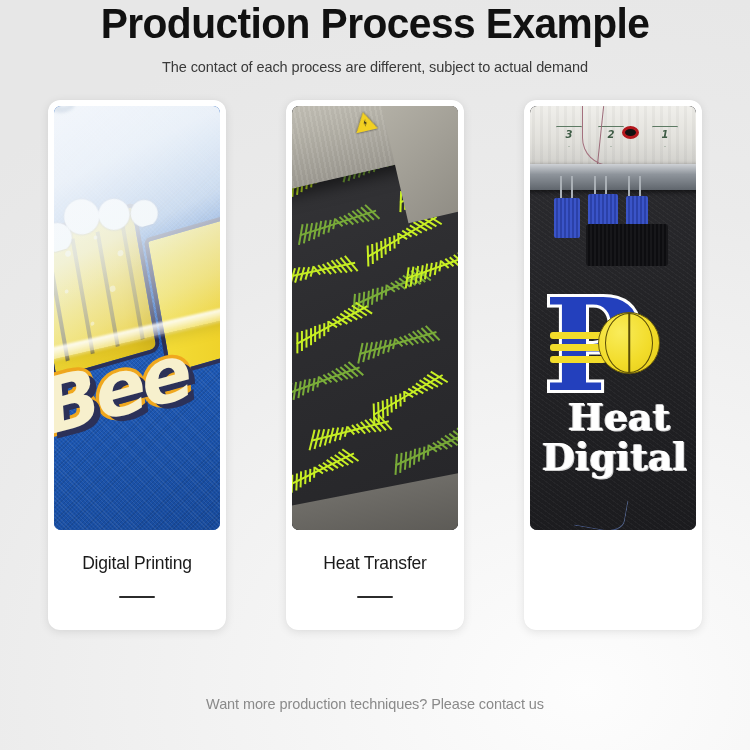--- a/index.html
+++ b/index.html
@@ -932,7 +932,7 @@
   </div>
 
   <div class="footer">
-    <div class="footer-text">Want more production techniques? Please contact us</div>
+    <div class="footer-text">Want more different techniques? Please contact us</div>
   </div>
 
 </div>

